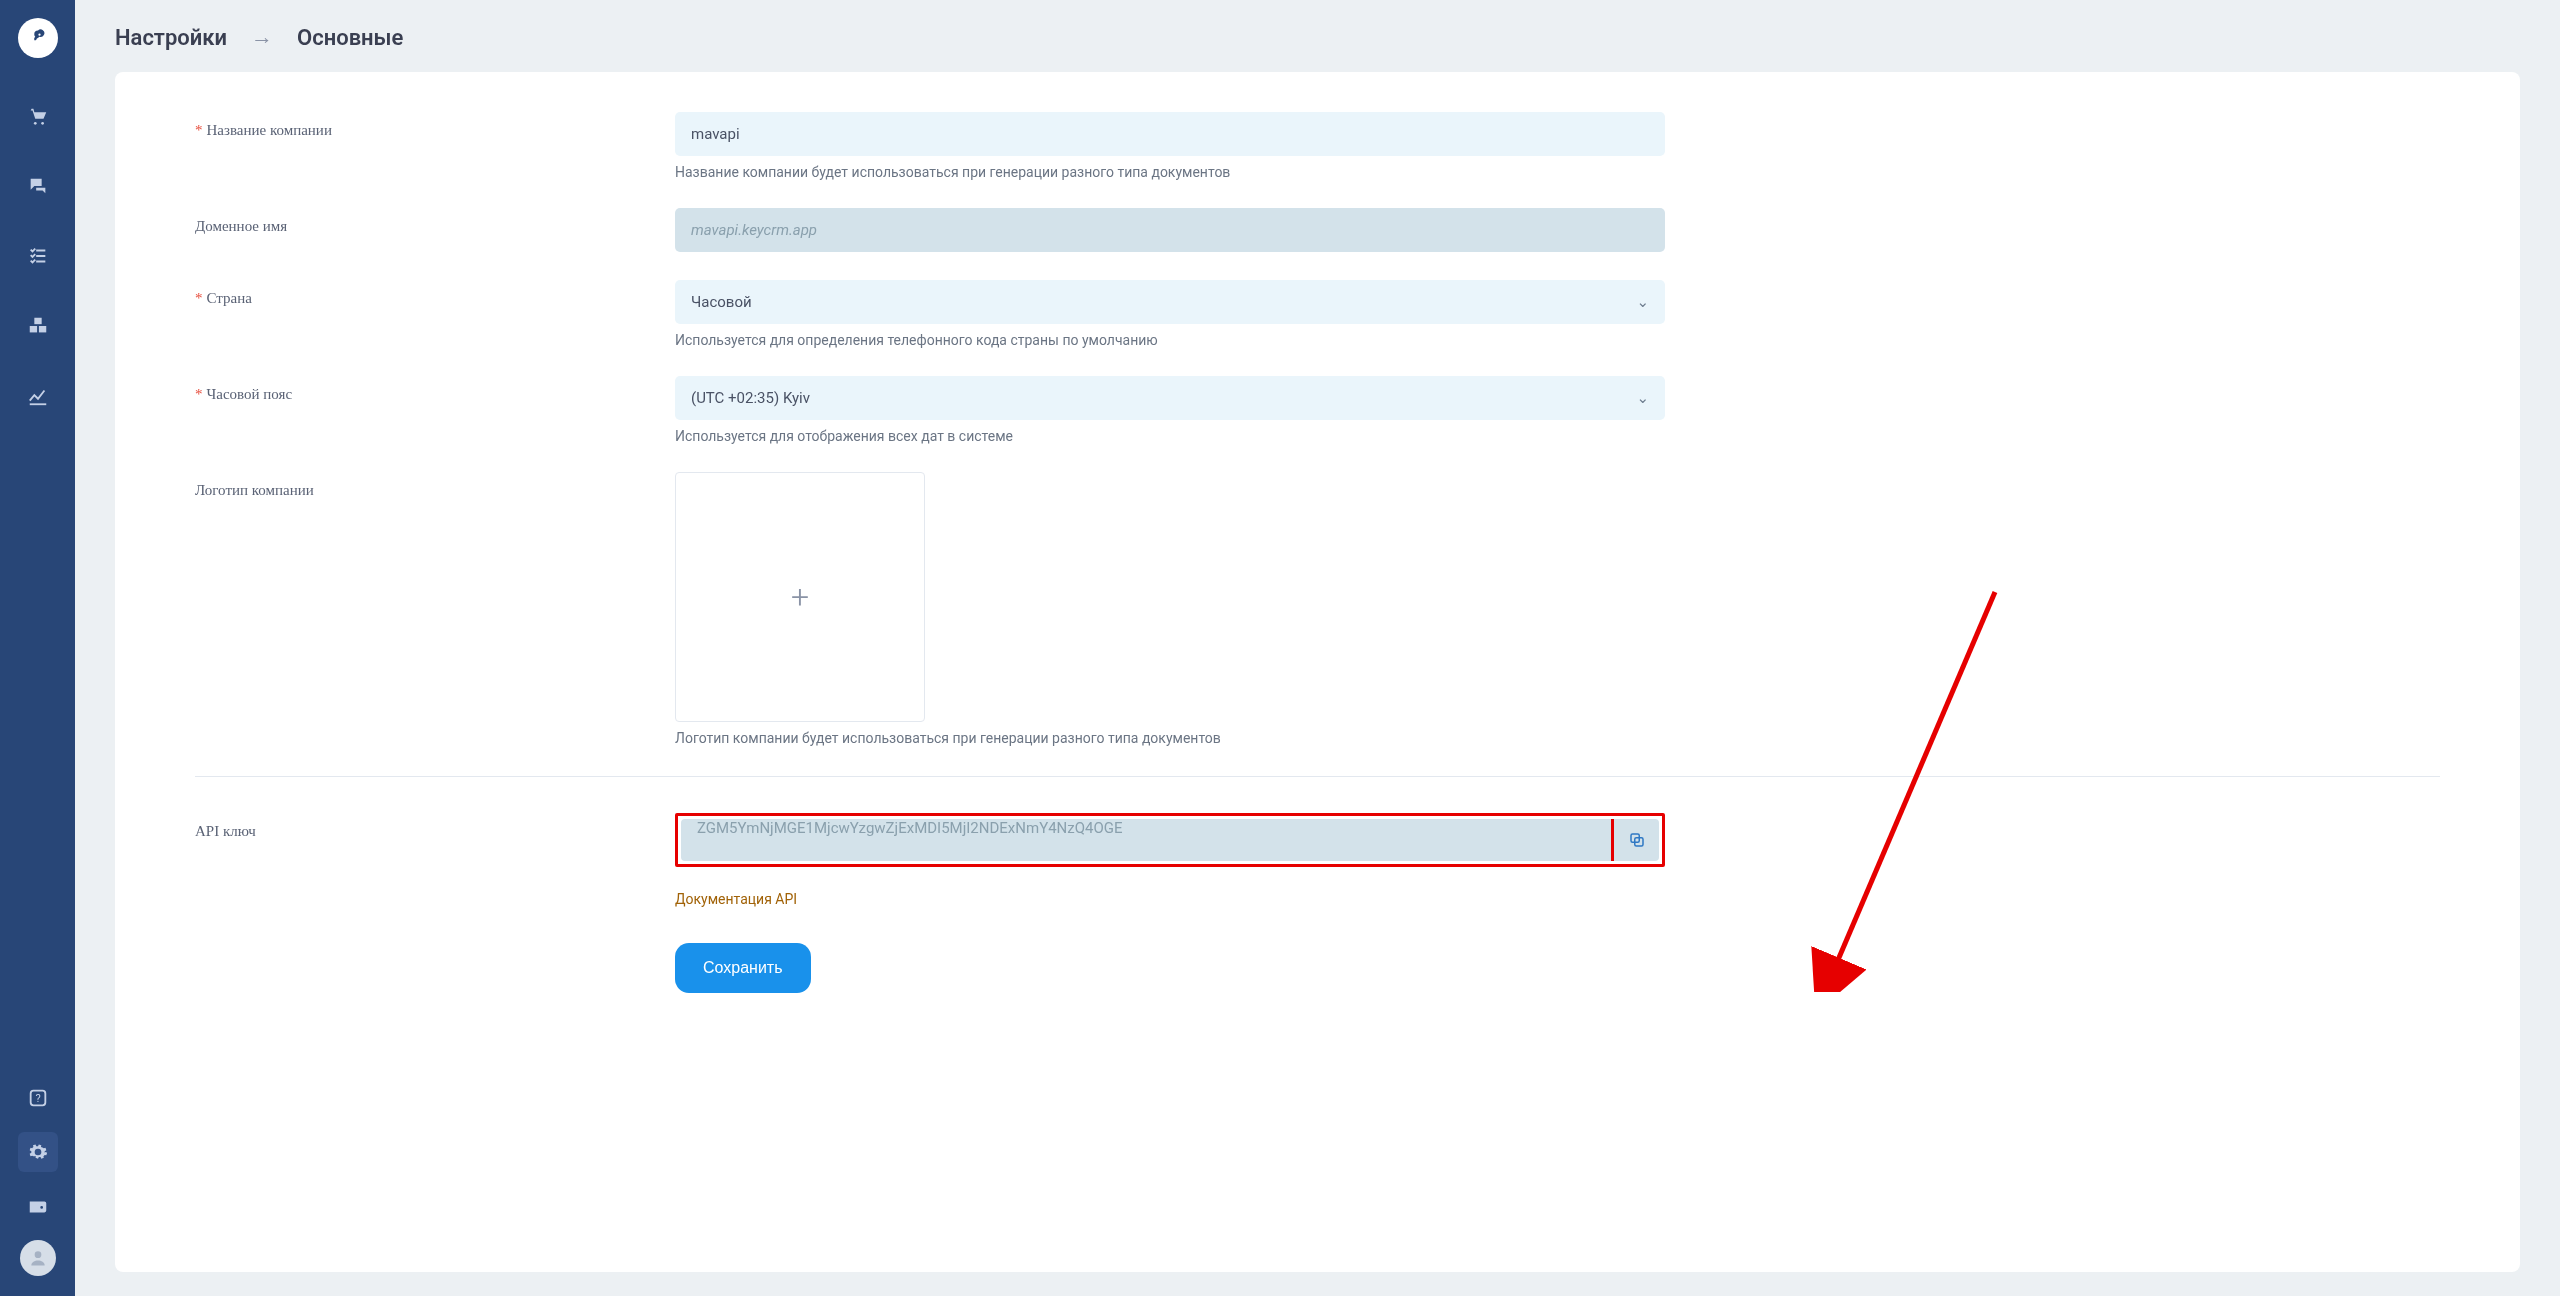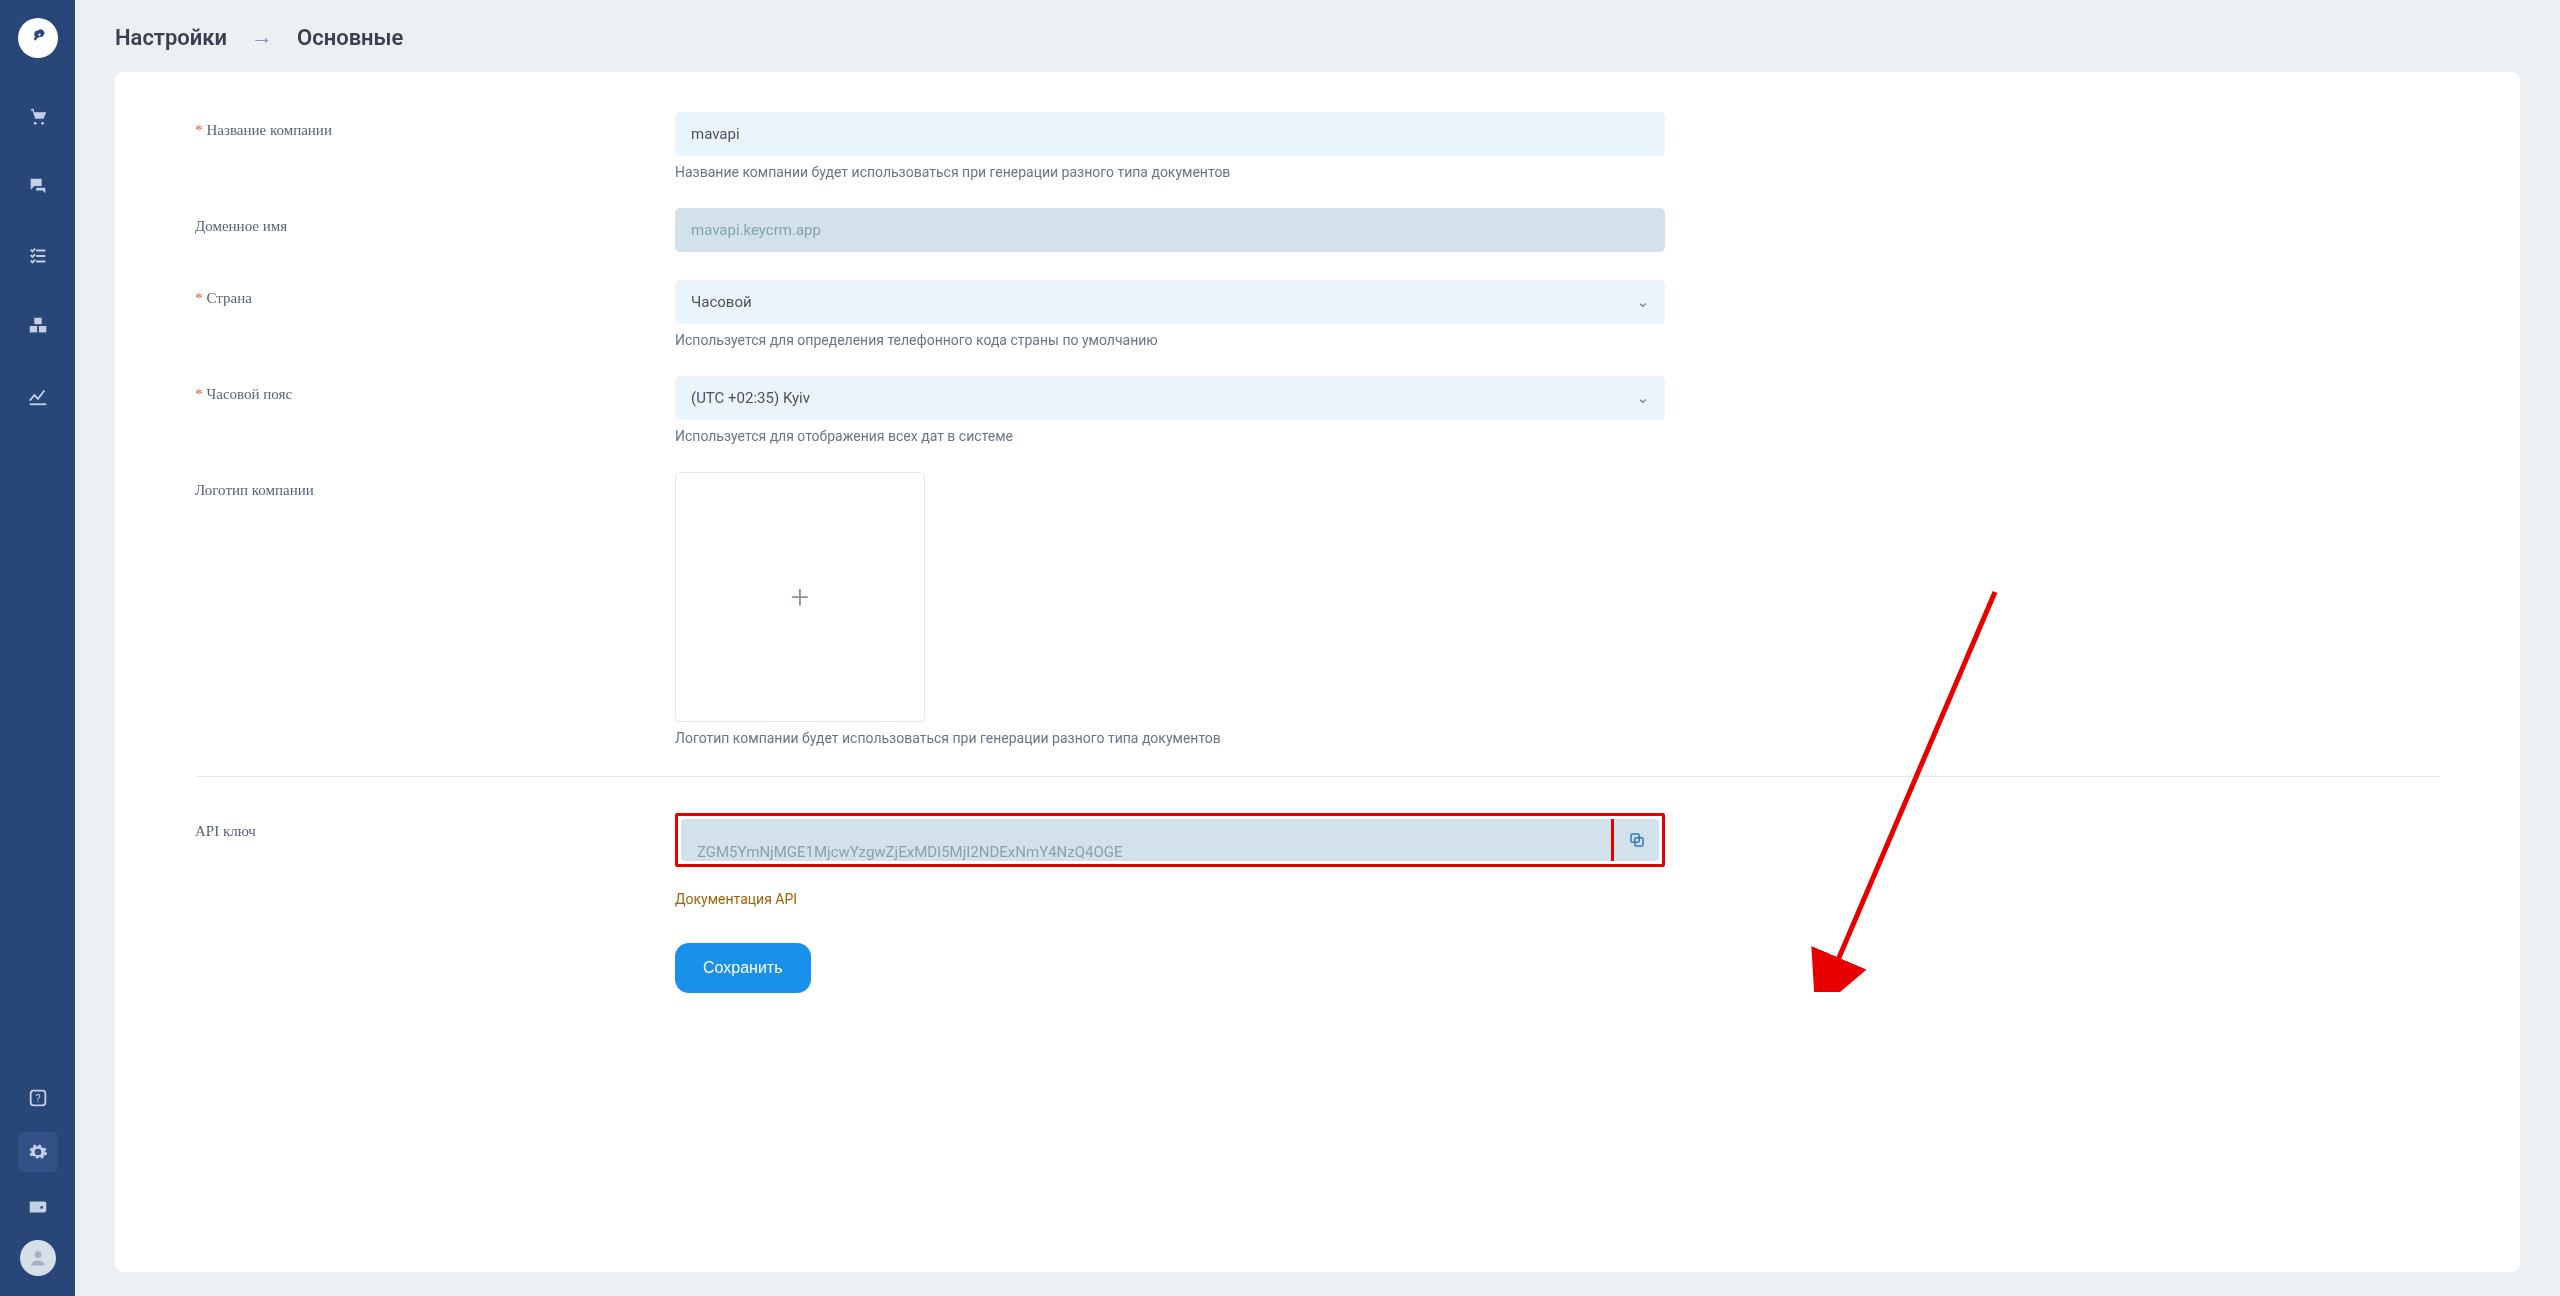--- a/index.html
+++ b/index.html
@@ -90,7 +90,7 @@
     align-items: center;
     position: relative;
   }
-  .readonly-input.disabled { background: #d3e2ea; color: #8aa0ad; }
+  .readonly-input.disabled { background: #d3e2ea; color: #8aa0ad; font-style: italic; }
   .select-input { justify-content: space-between; cursor: pointer; }
   .select-input .chev { color: #6b7a8c; }
   .hint { margin-top: 8px; color: #6b7584; font-size: 14px; }

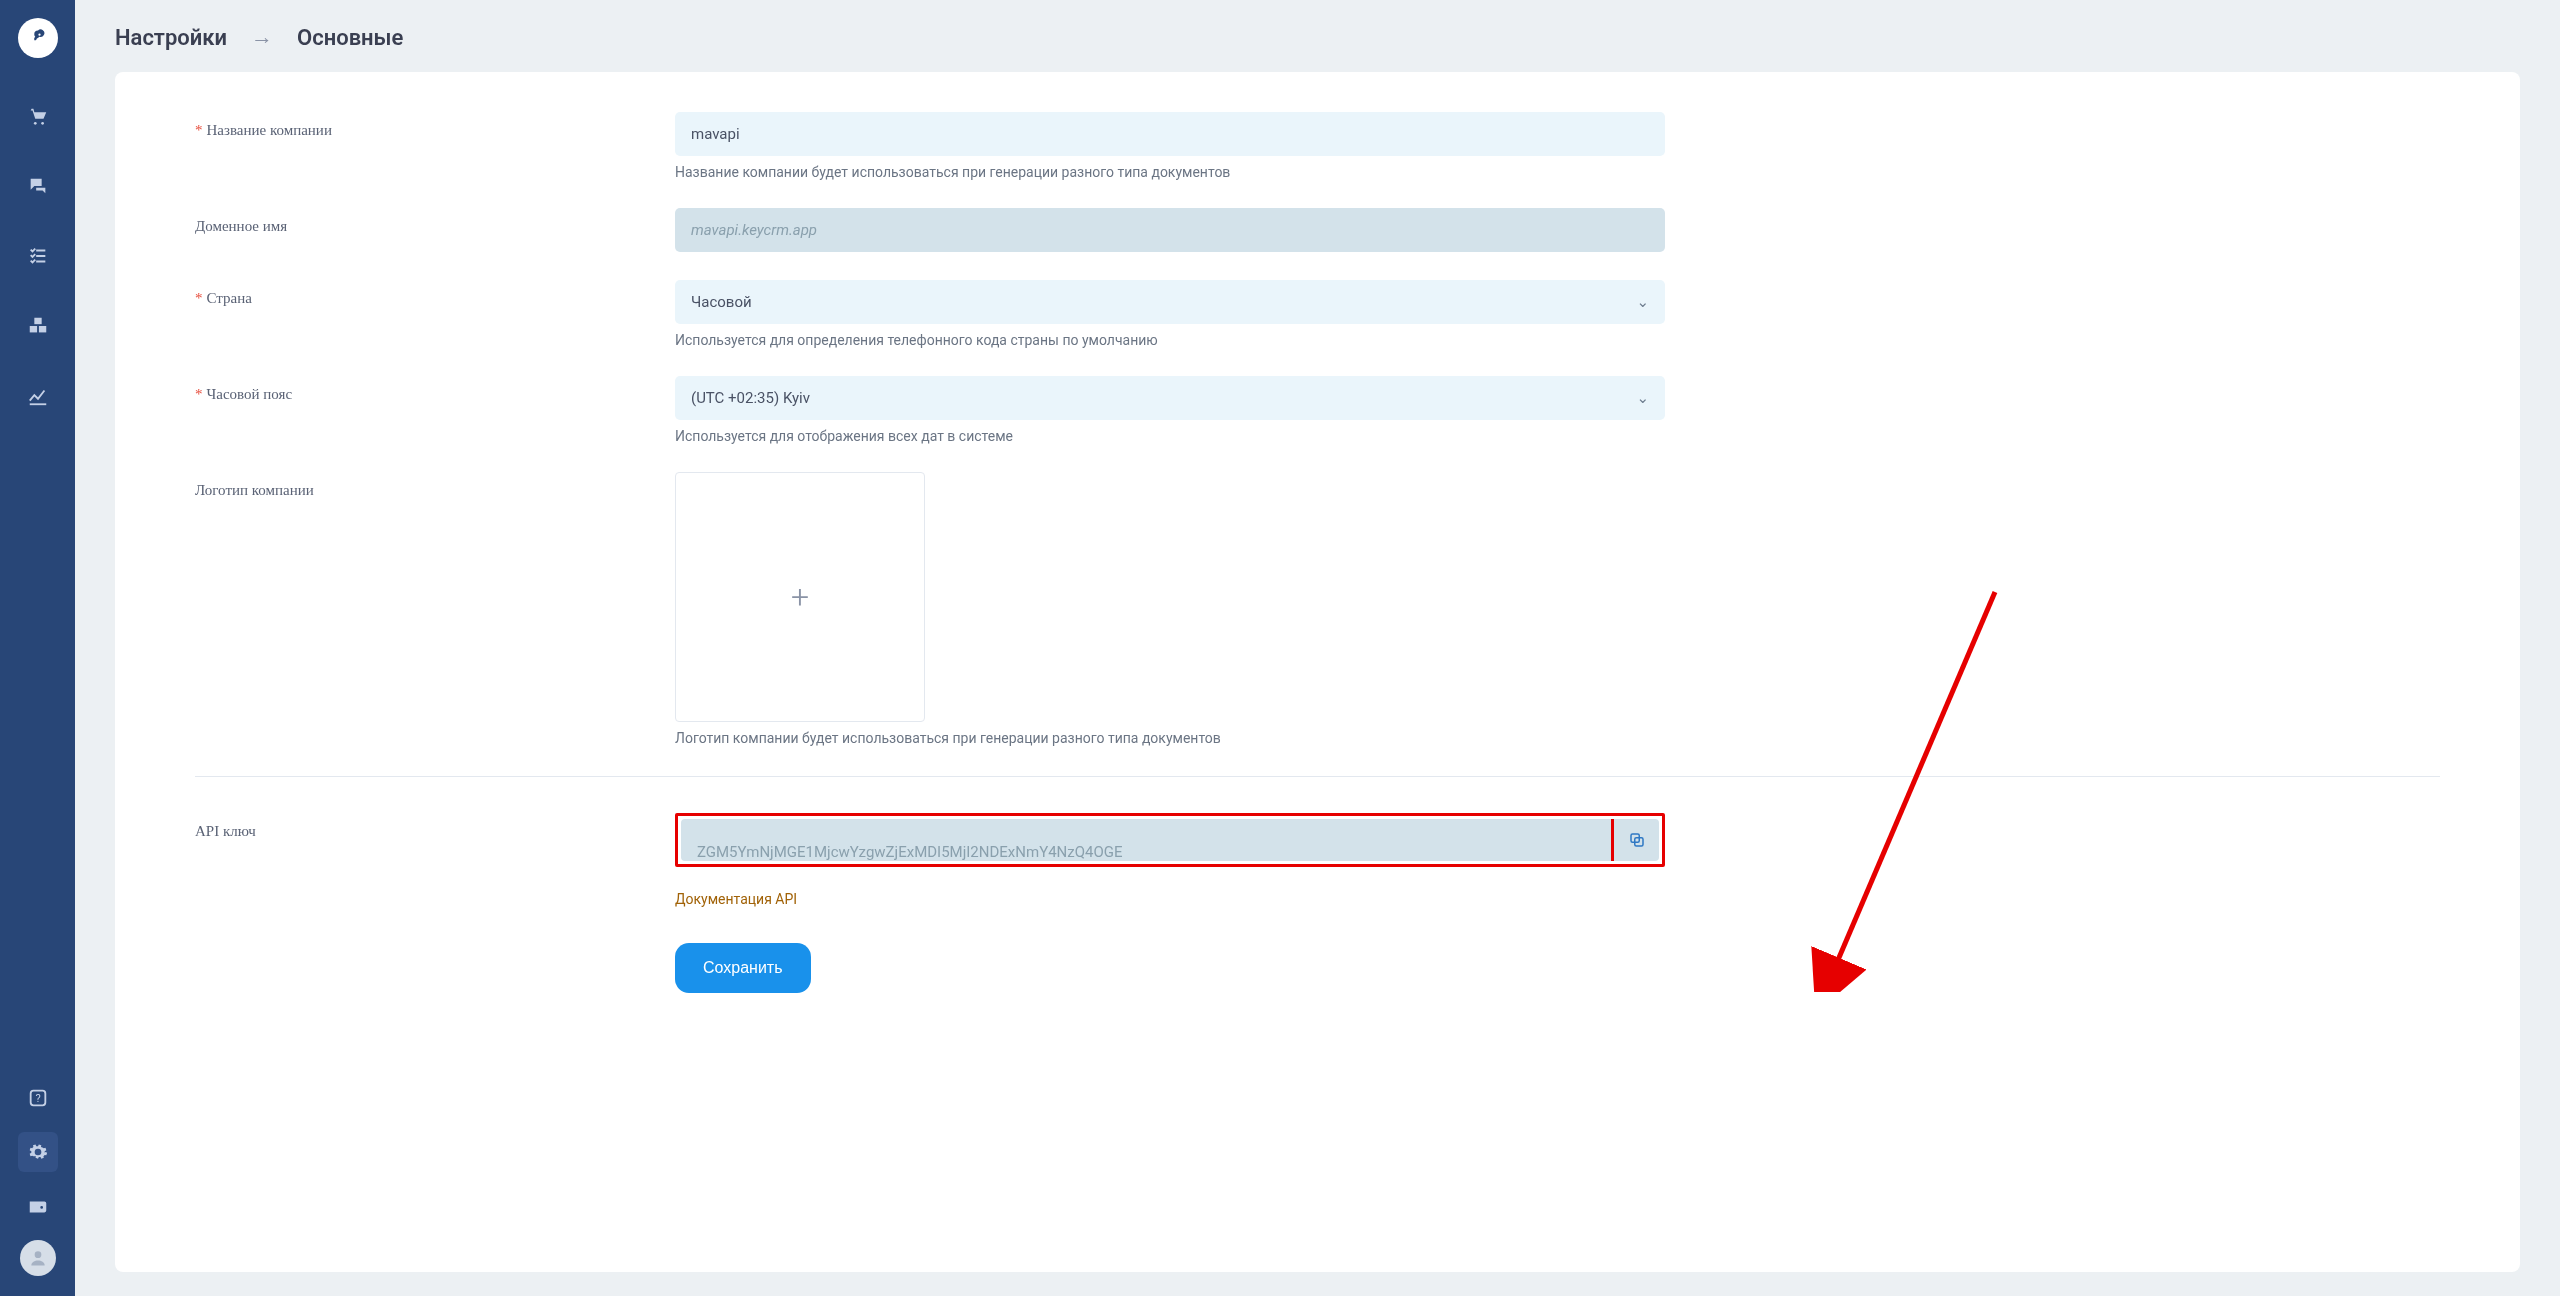--- a/index.html
+++ b/index.html
@@ -120,7 +120,7 @@
     border: none;
     padding: 0 16px;
     font-size: 15px;
-    display: flex; align-items: flex-end;
+    display: flex; align-items: flex-start;
     border-radius: 4px 0 0 4px;
   }
   .copy-btn {

